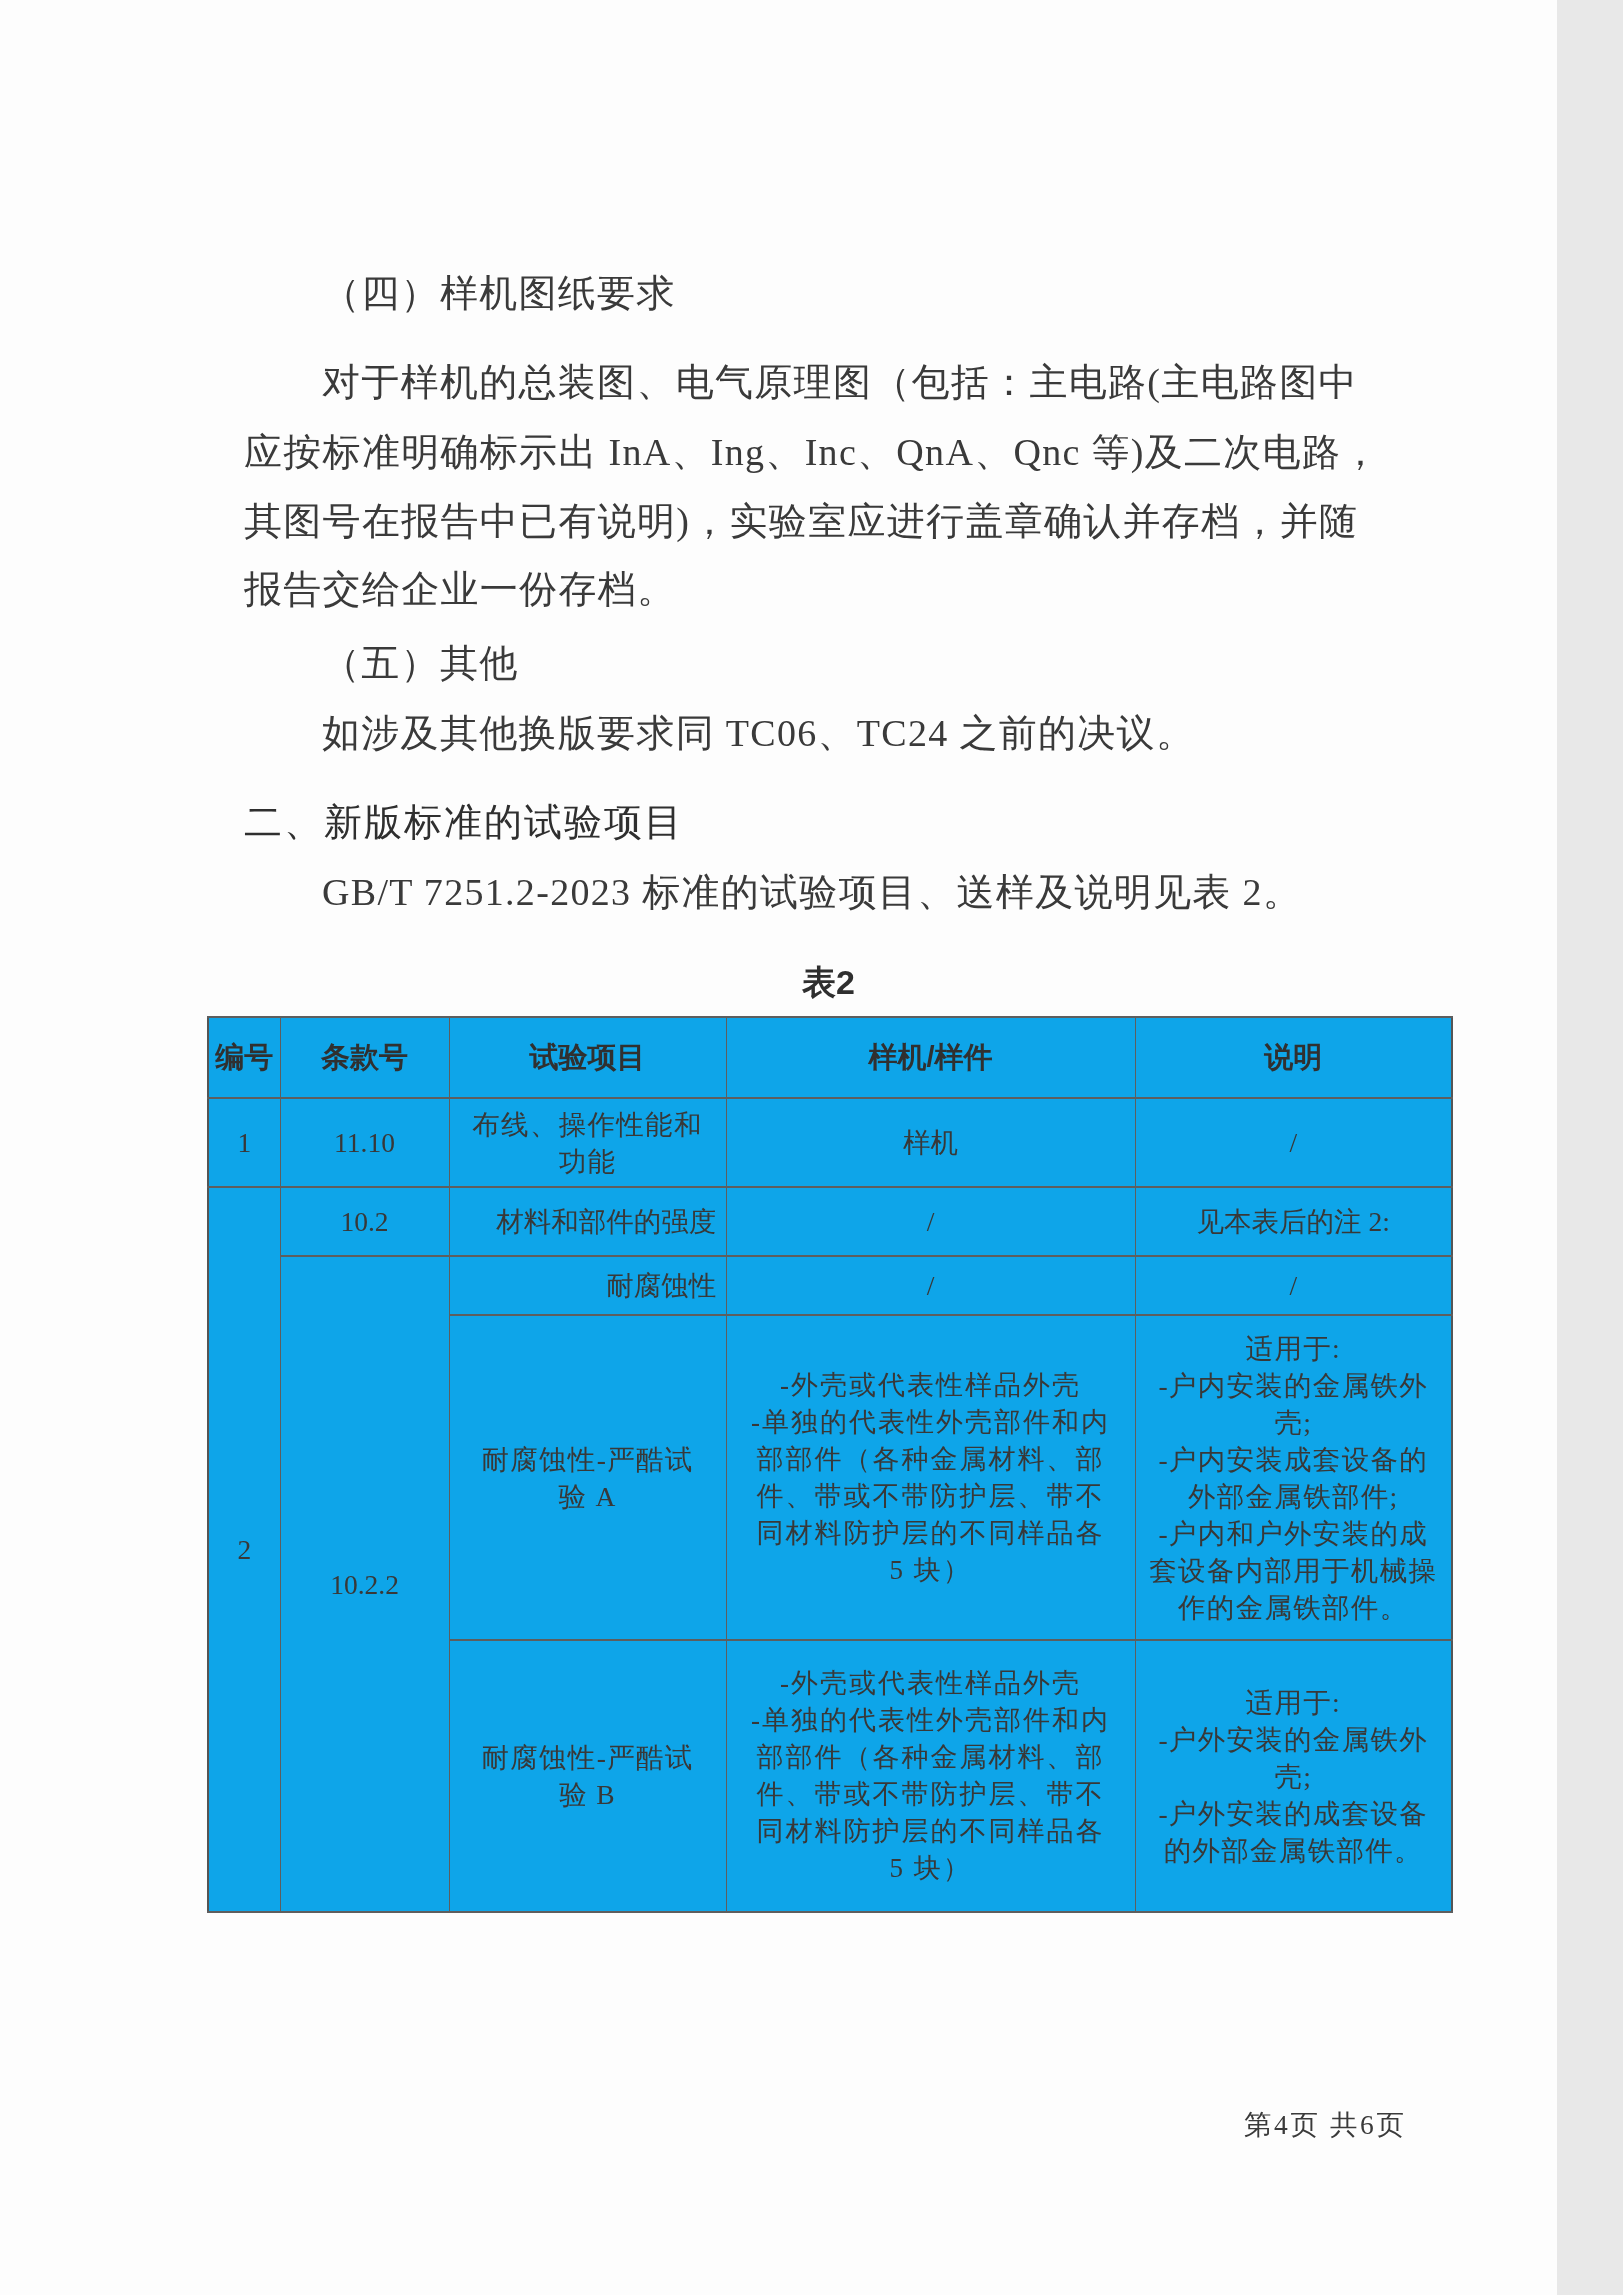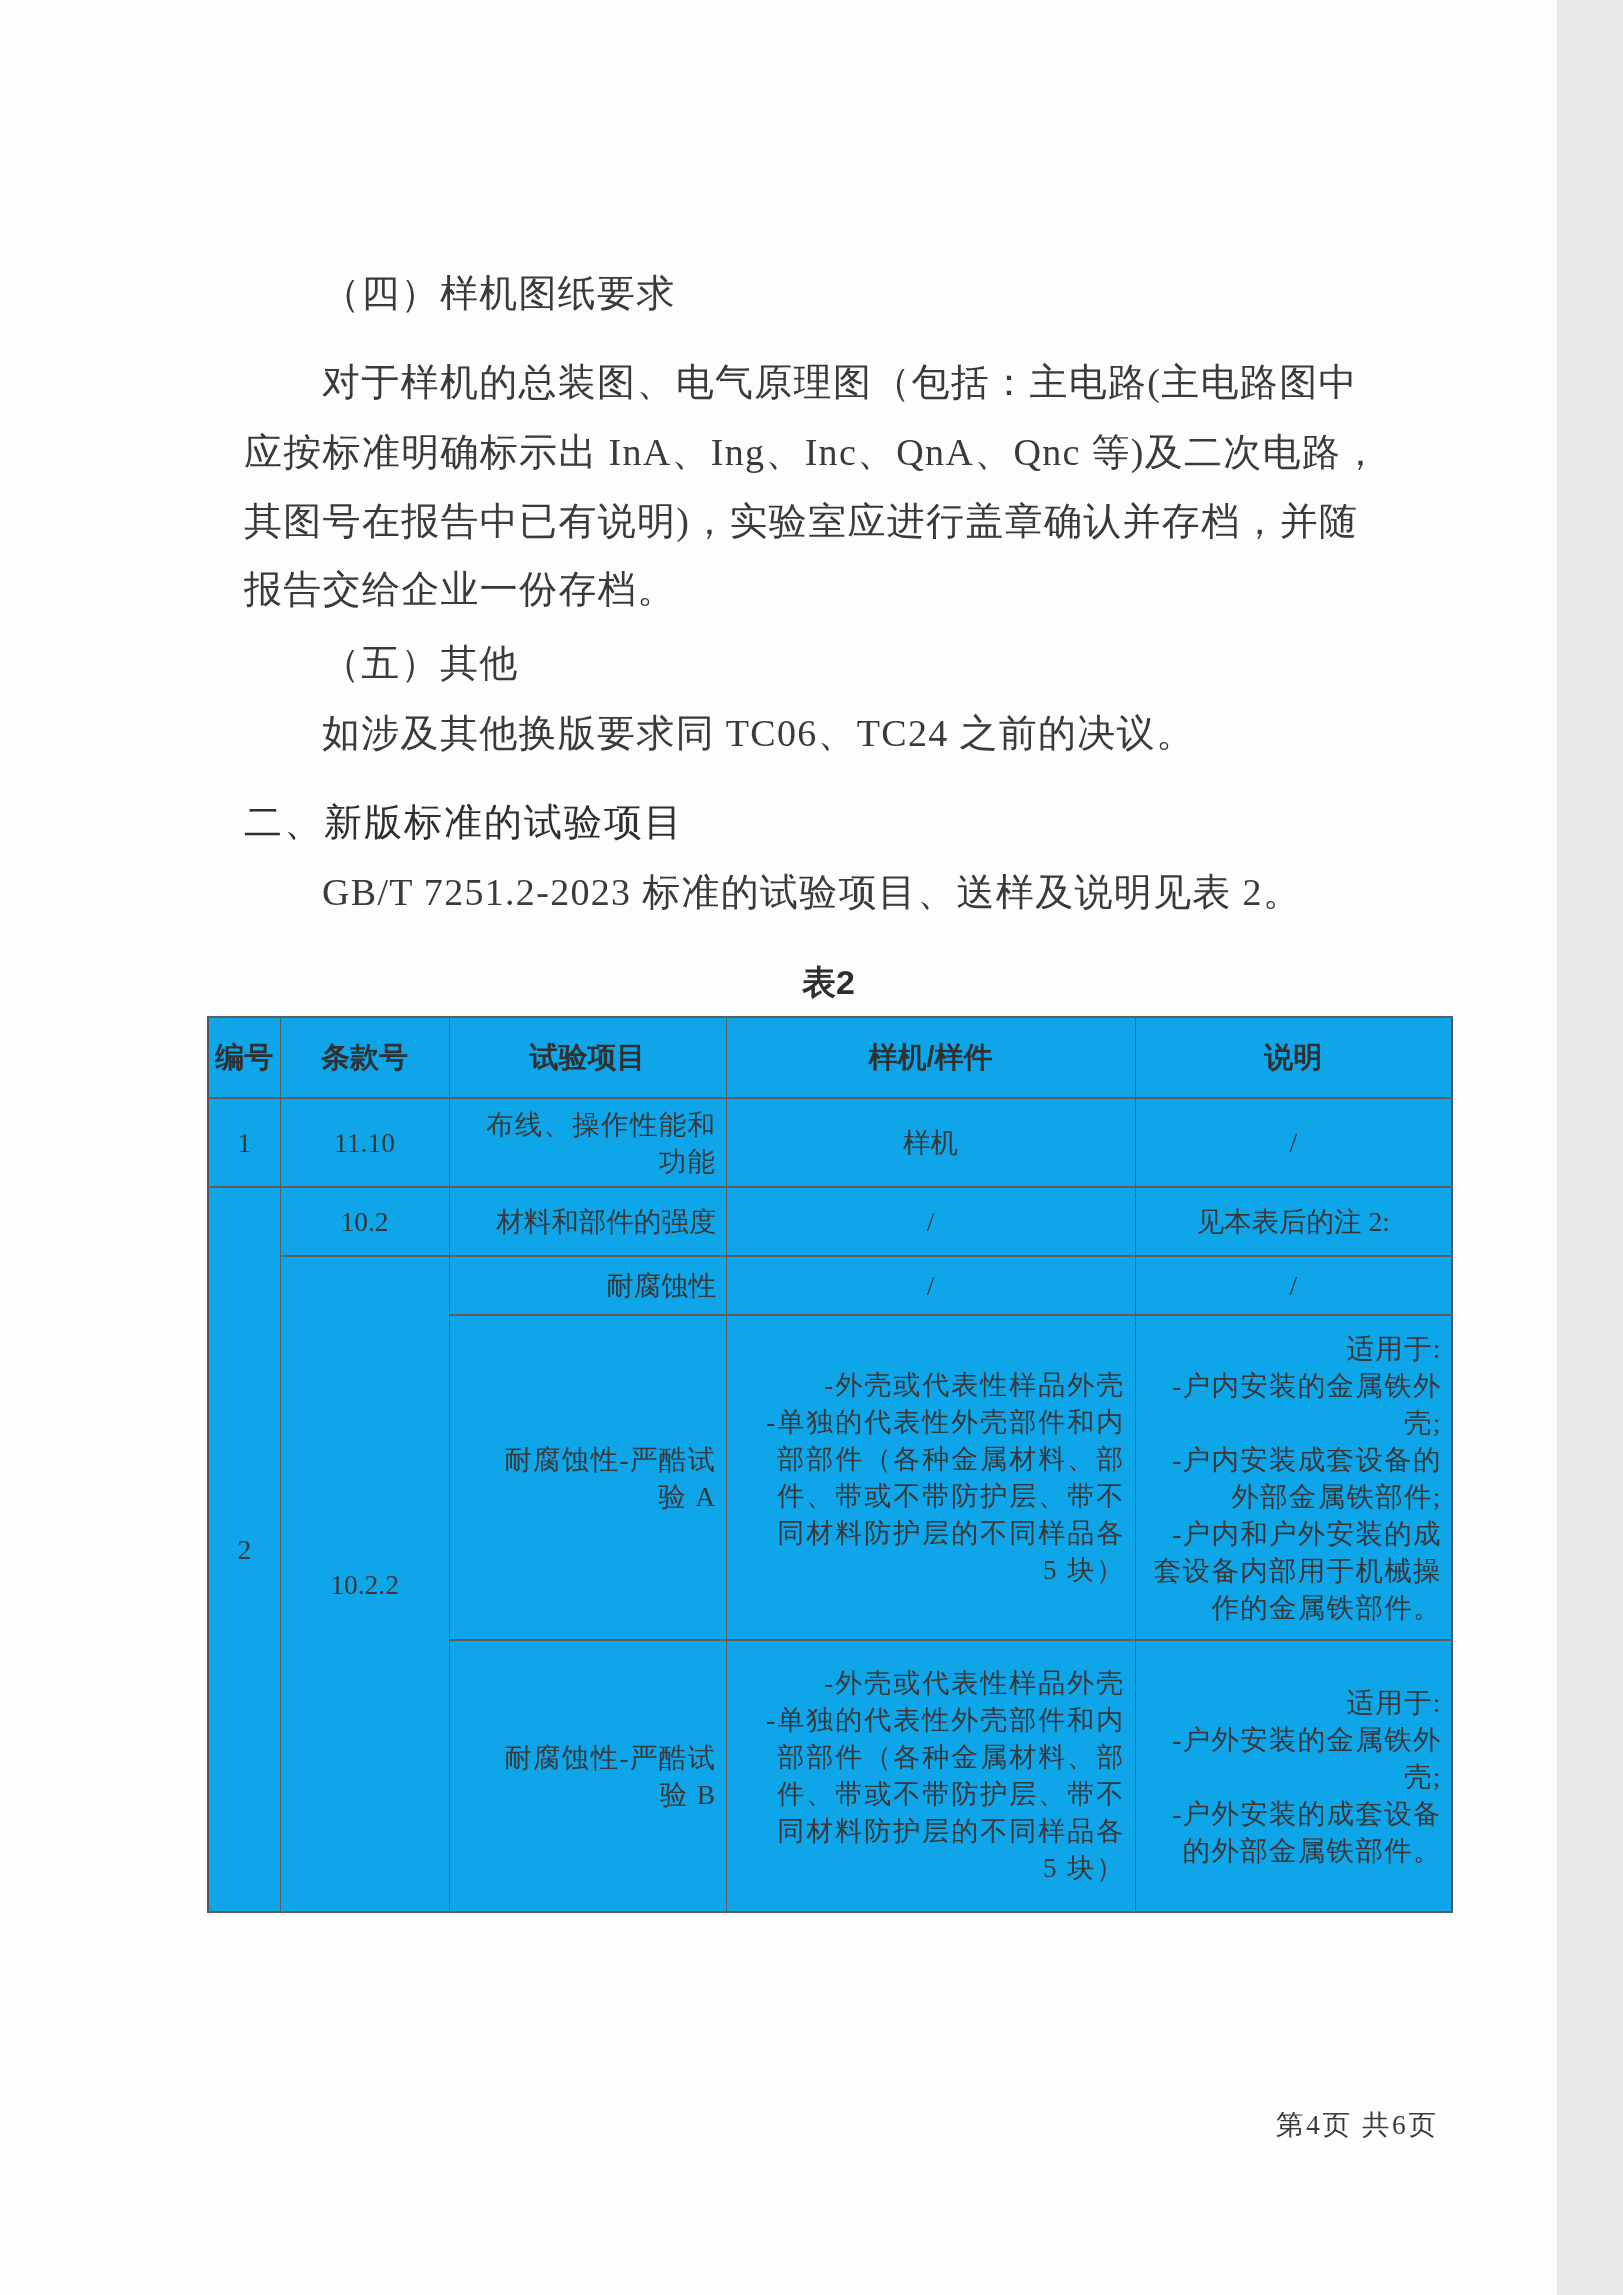--- a/index.html
+++ b/index.html
@@ -78,7 +78,7 @@
   .tbl td.lft{text-align:right;}
   .tbl td.ml{
     white-space:pre-line;
-    text-align:right;
+    text-align:center;
     line-height:37px;
     letter-spacing:1.3px;
     padding:6.5px 9.2px;

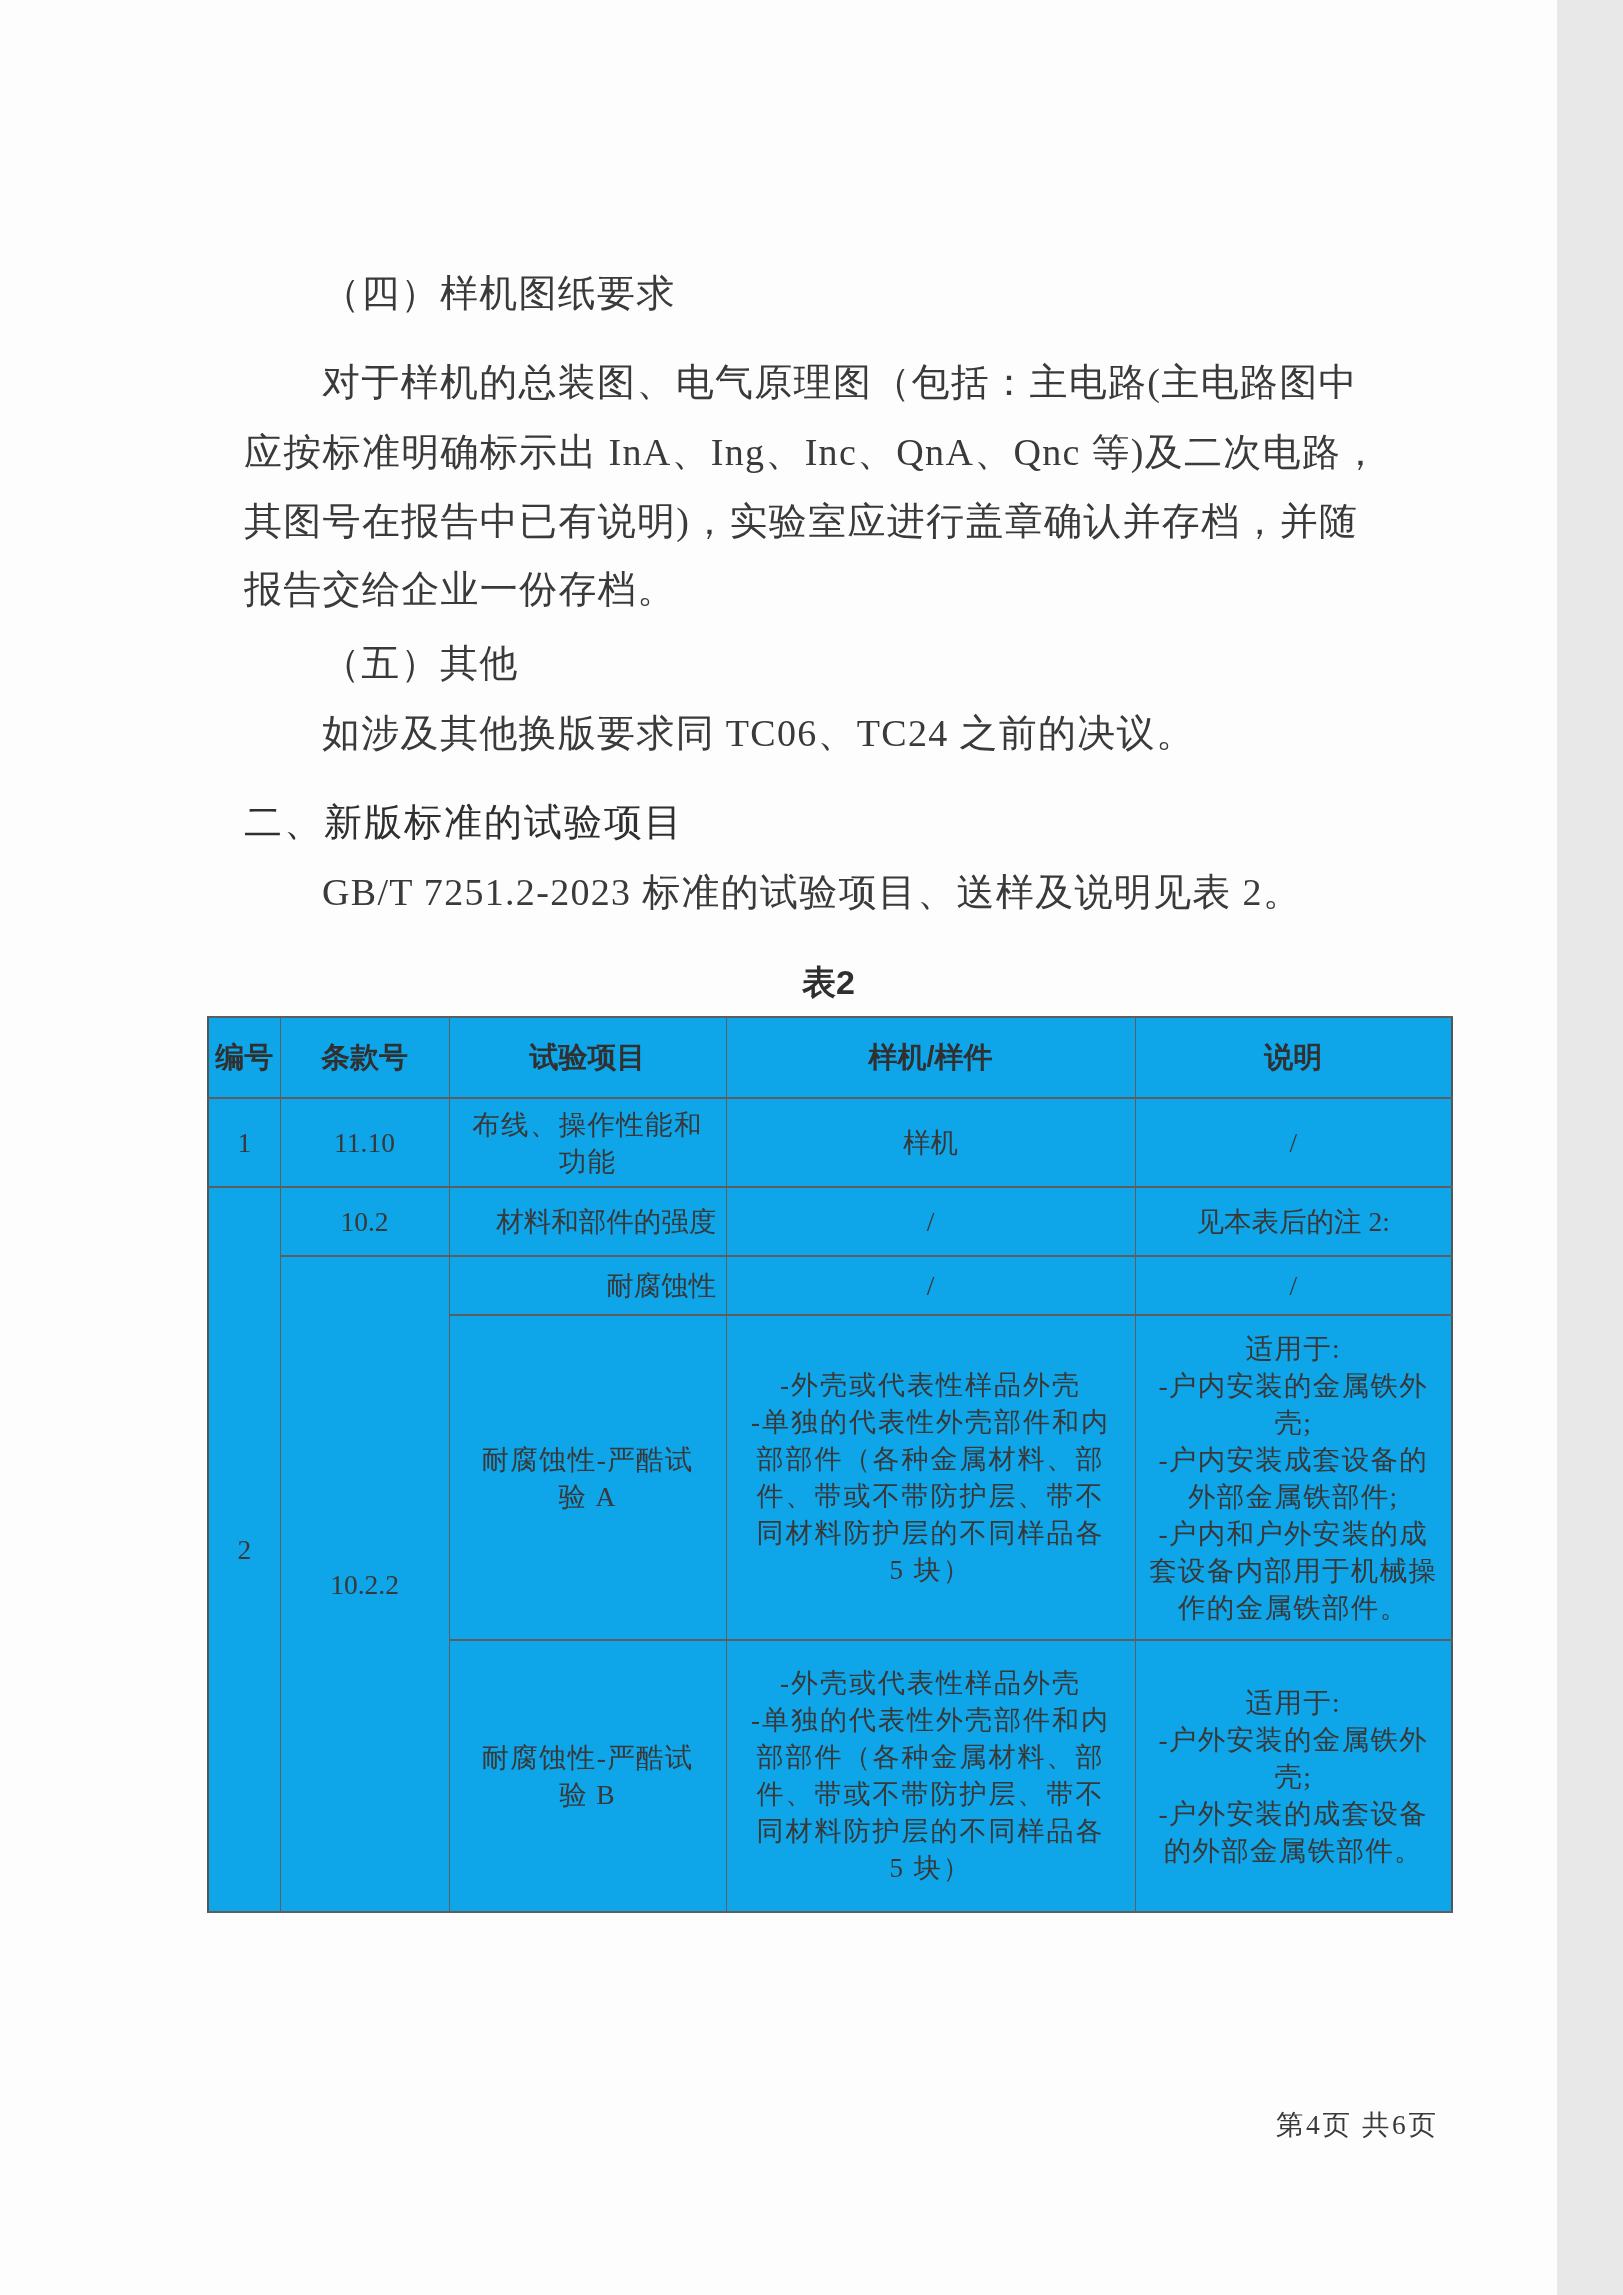--- a/index.html
+++ b/index.html
@@ -98,7 +98,6 @@
     letter-spacing:2.6px;
     color:#3a3a3a;
     white-space:nowrap;
-    margin-left:32px;
   }
 </style>
 </head>

